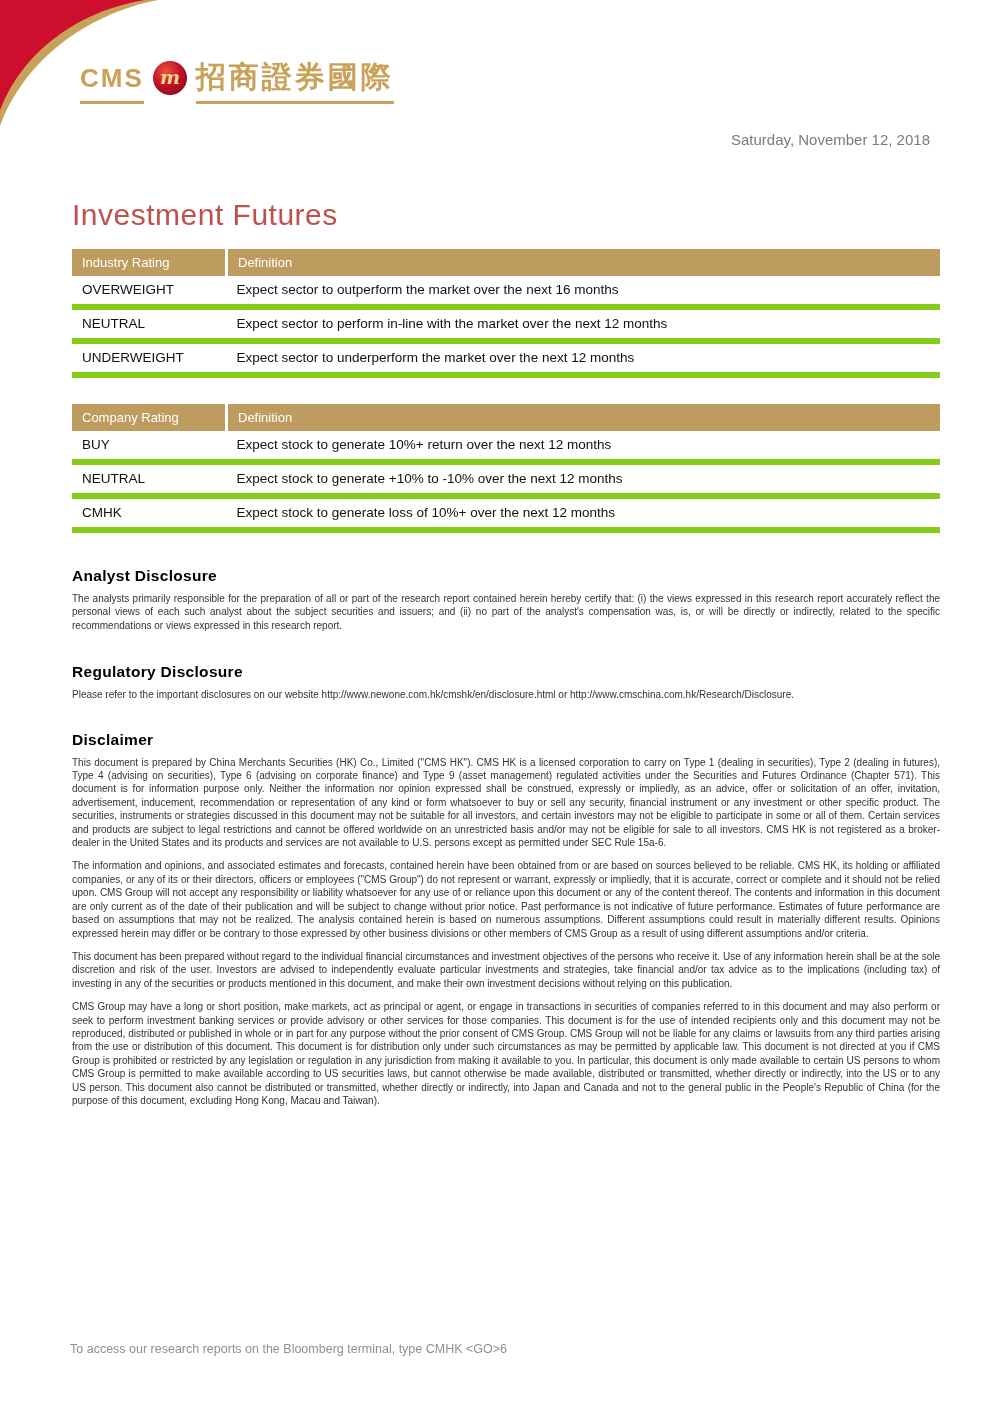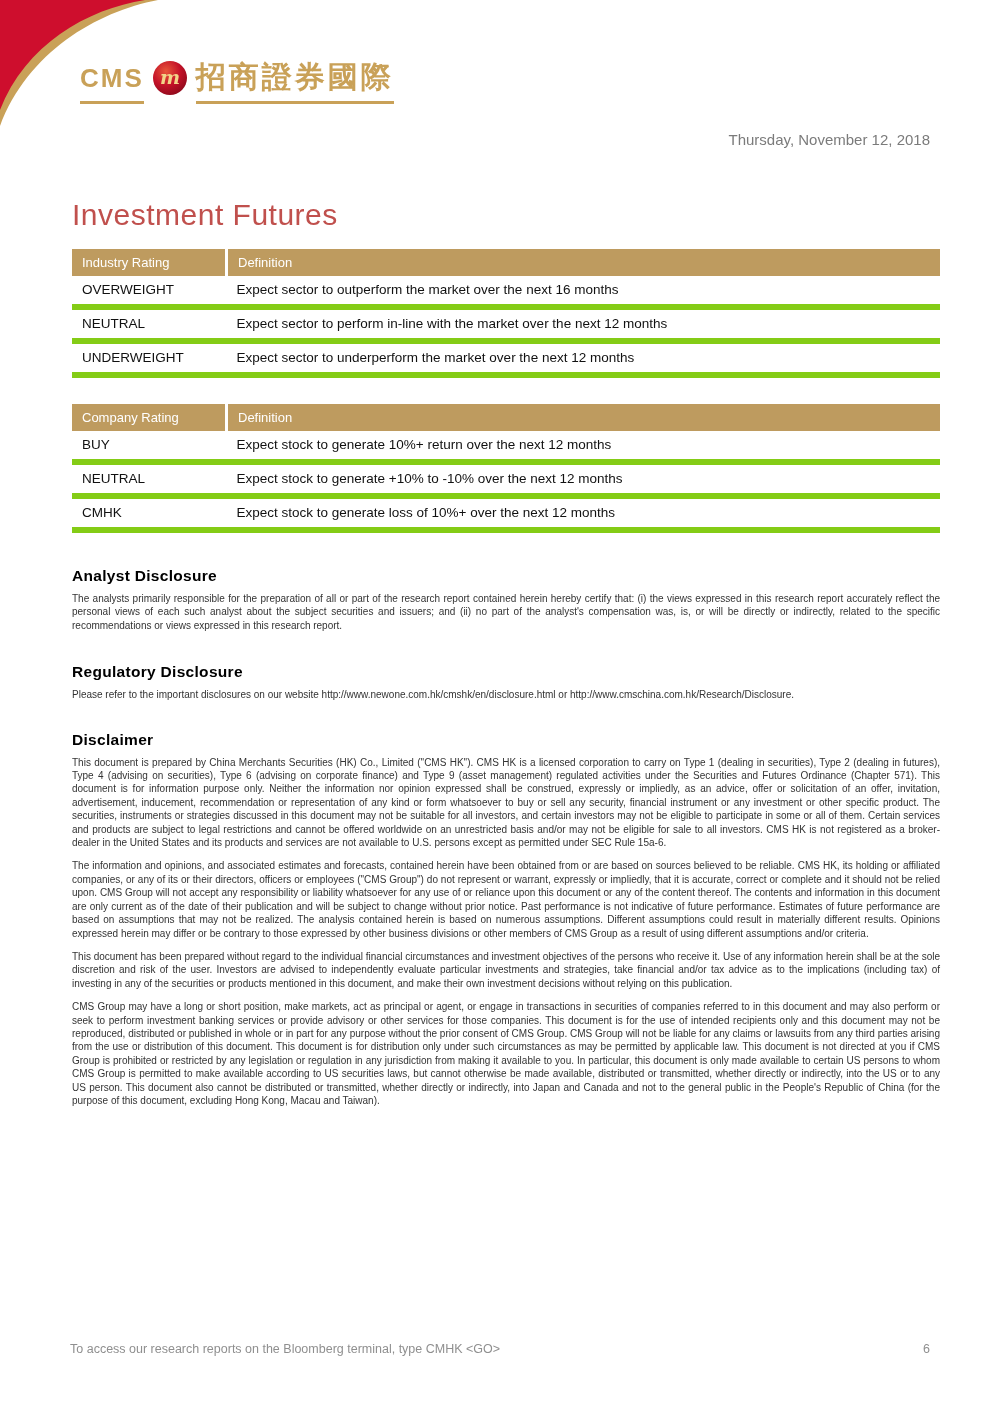--- a/index.html
+++ b/index.html
@@ -98,7 +98,7 @@
   <span class="logo-cn">招商證券國際</span>
 </div>
 
-<div class="date">Thursday, November 12, 2018</div>
+<div class="date">Saturday, November 12, 2018</div>
 
 <div class="content">
   <h1 class="title">Investment Futures</h1>

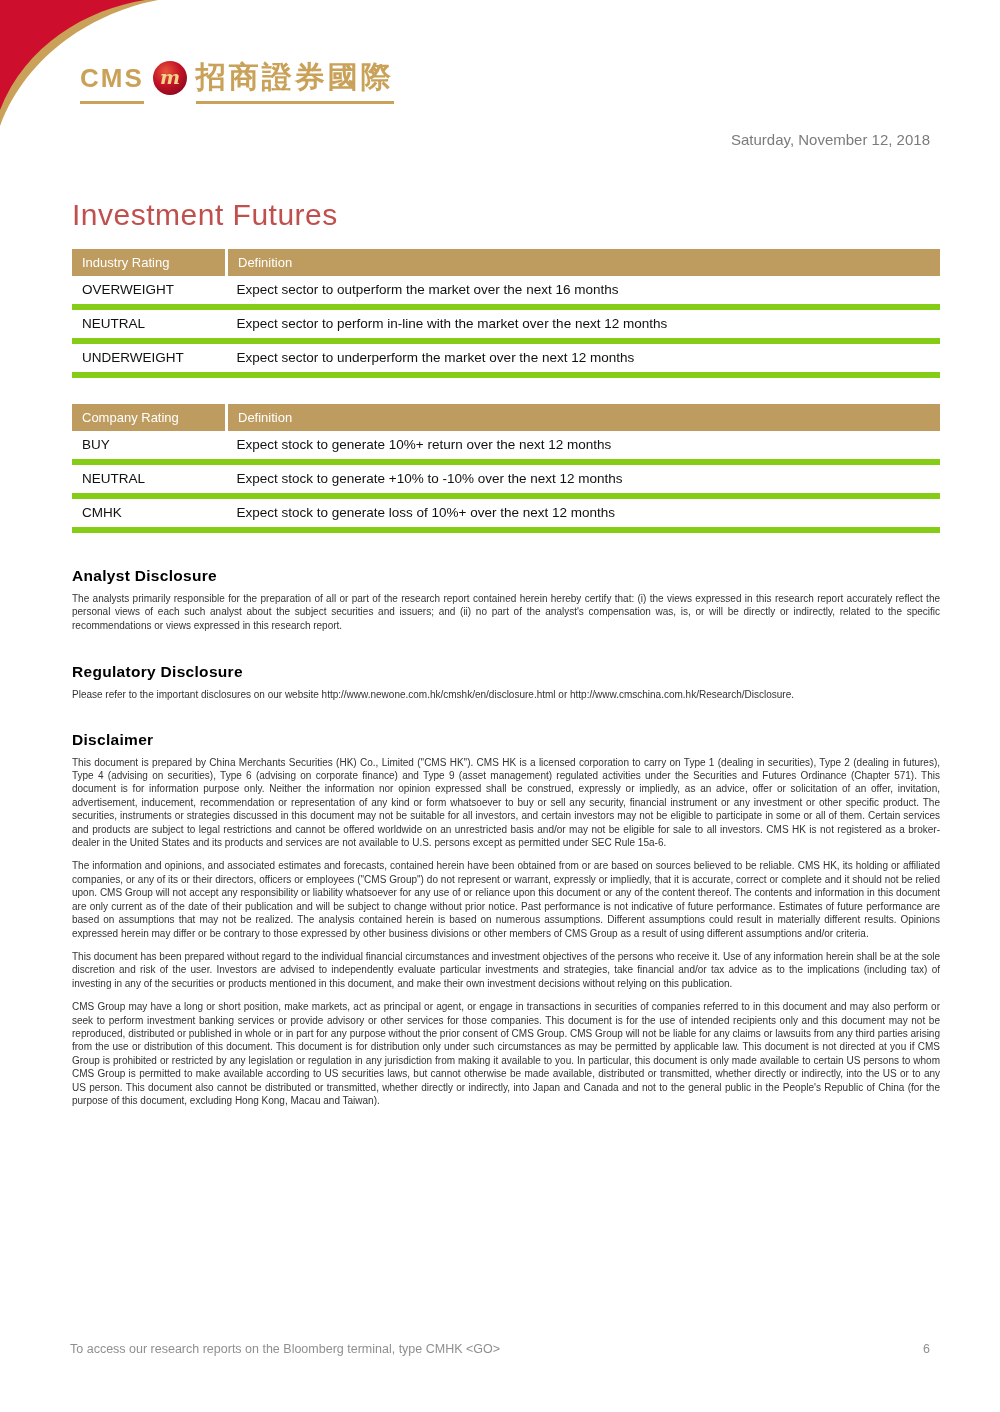--- a/index.html
+++ b/index.html
@@ -66,7 +66,7 @@
 
   .footer {
     position:absolute; left:70px; right:70px; top:1342px;
-    display:flex; justify-content:space-between;
+    display:flex; 
     color:#8f8f8f; font-size:12.5px;
   }
 </style>

